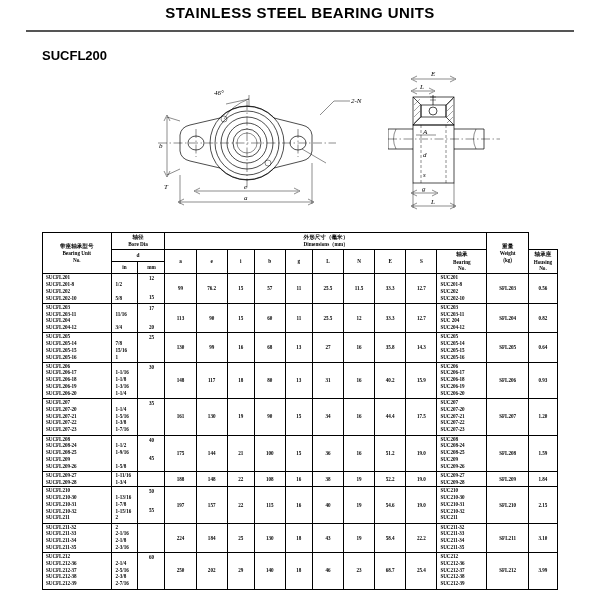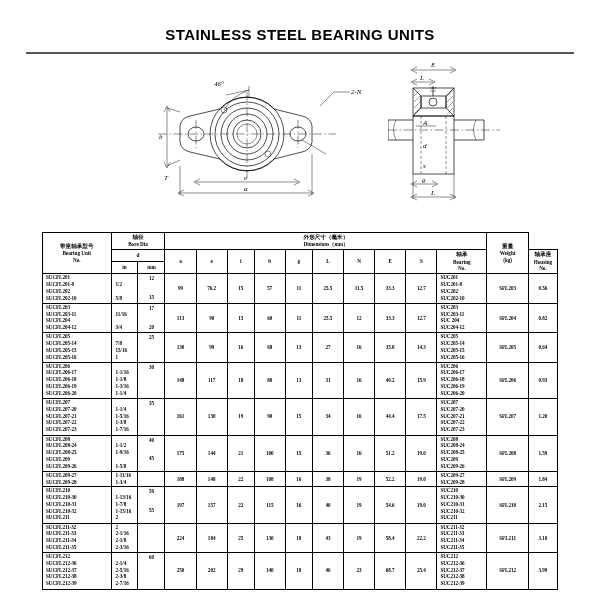--- a/index.html
+++ b/index.html
@@ -14,7 +14,7 @@
   .title{
     text-align:center;font-family:"Liberation Sans",sans-serif;
     font-size:15px;font-weight:bold;letter-spacing:.4px;
-    padding-top:26px;
+    padding-top:4px;
   }
   .rule{height:2px;background:#555;margin:9px 26px 0 26px;}
   .series{

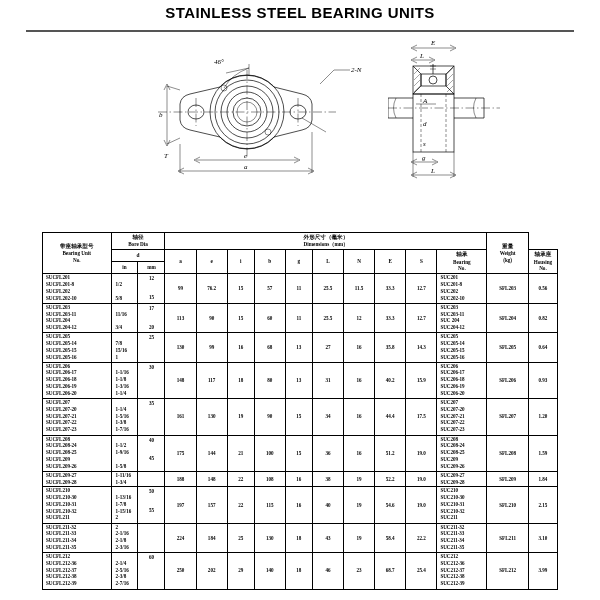--- a/index.html
+++ b/index.html
@@ -65,6 +65,7 @@
 
   <div class="title">STAINLESS STEEL BEARING UNITS</div>
   <div class="rule"></div>
+  <div class="series">SUCFL200</div>
 
   <div class="draw-wrap">
 

